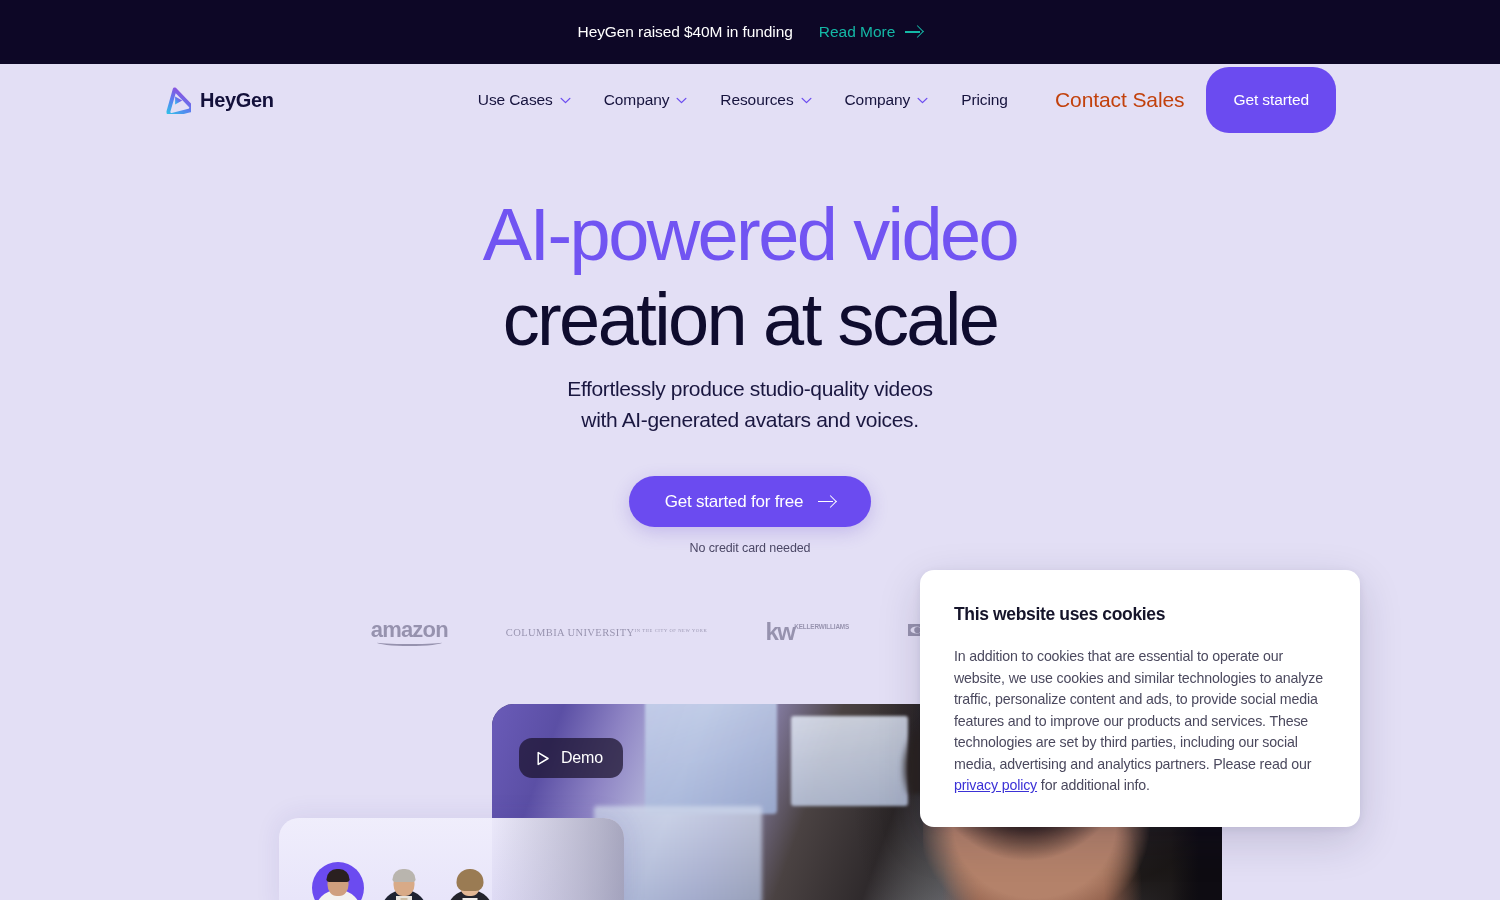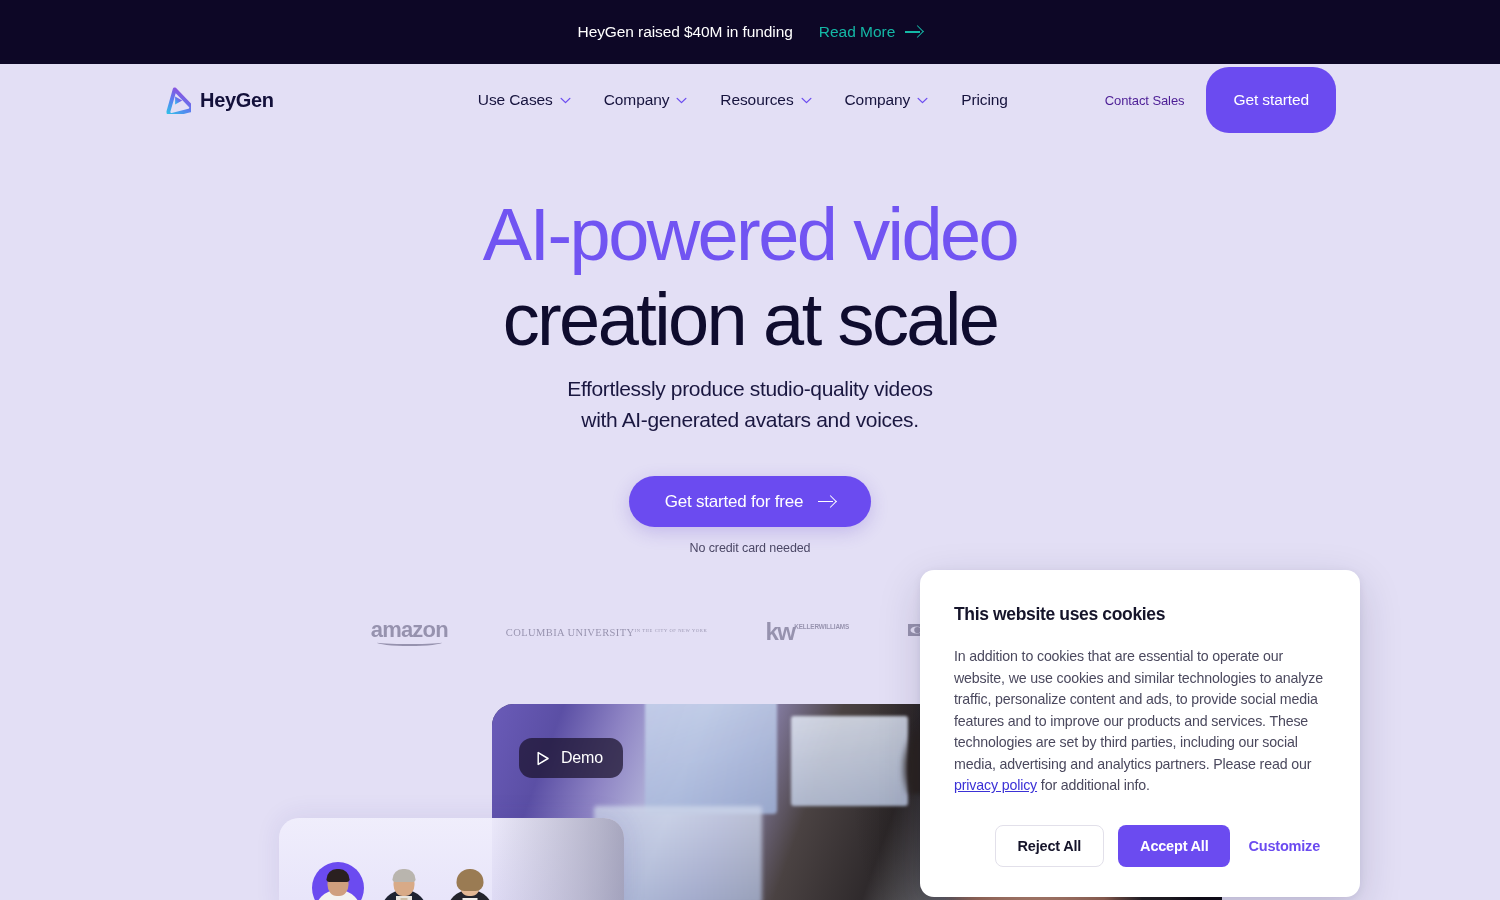--- a/index.html
+++ b/index.html
@@ -115,8 +115,8 @@
     gap: 22px;
   }
   .contact-sales {
-    font-size: 13px;
-    color: #4c1d95;
+    font-size: 21px;
+    color: #c2410c;
     cursor: pointer;
     text-decoration: none;
     letter-spacing: -0.1px;

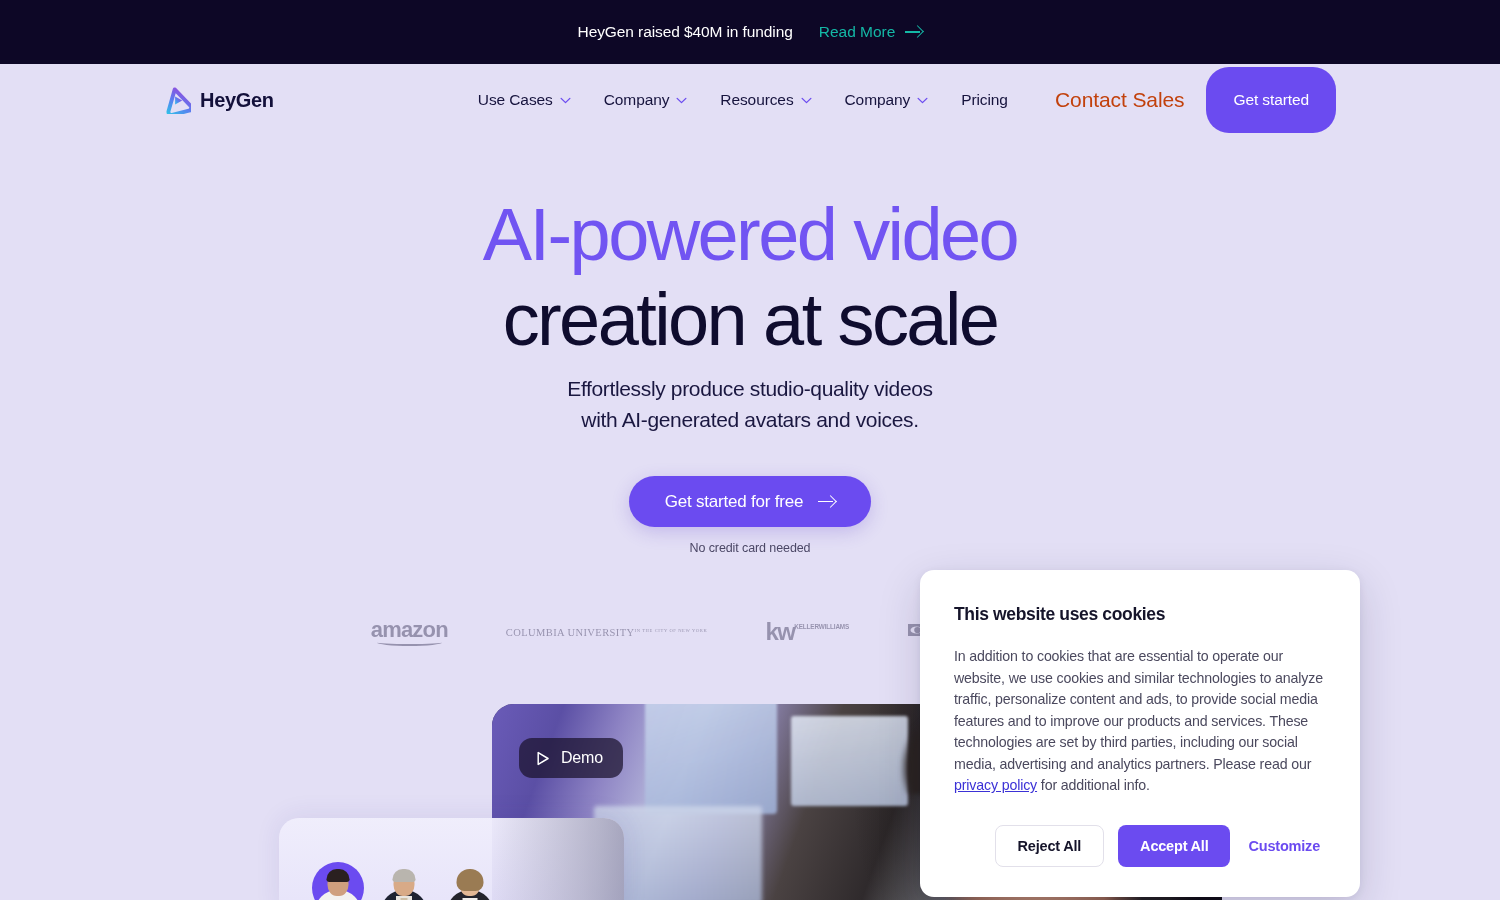--- a/index.html
+++ b/index.html
@@ -637,11 +637,6 @@
 <div class="cookie">
   <h2>This website uses cookies</h2>
   <p><span>In addition to cookies that are essential to operate our website, we use cookies and similar technologies to analyze traffic, personalize content and ads, to provide social media features and to improve our products and services. These technologies are set by third parties, including our social media, advertising and analytics partners. Please read our </span><a class="policy">privacy policy</a><span> for additional info.</span></p>
-  <div class="cookie-actions">
-    <button class="btn-reject">Reject All</button>
-    <button class="btn-accept">Accept All</button>
-    <button class="btn-customize">Customize</button>
-  </div>
 </div>
 
 </body></html>

